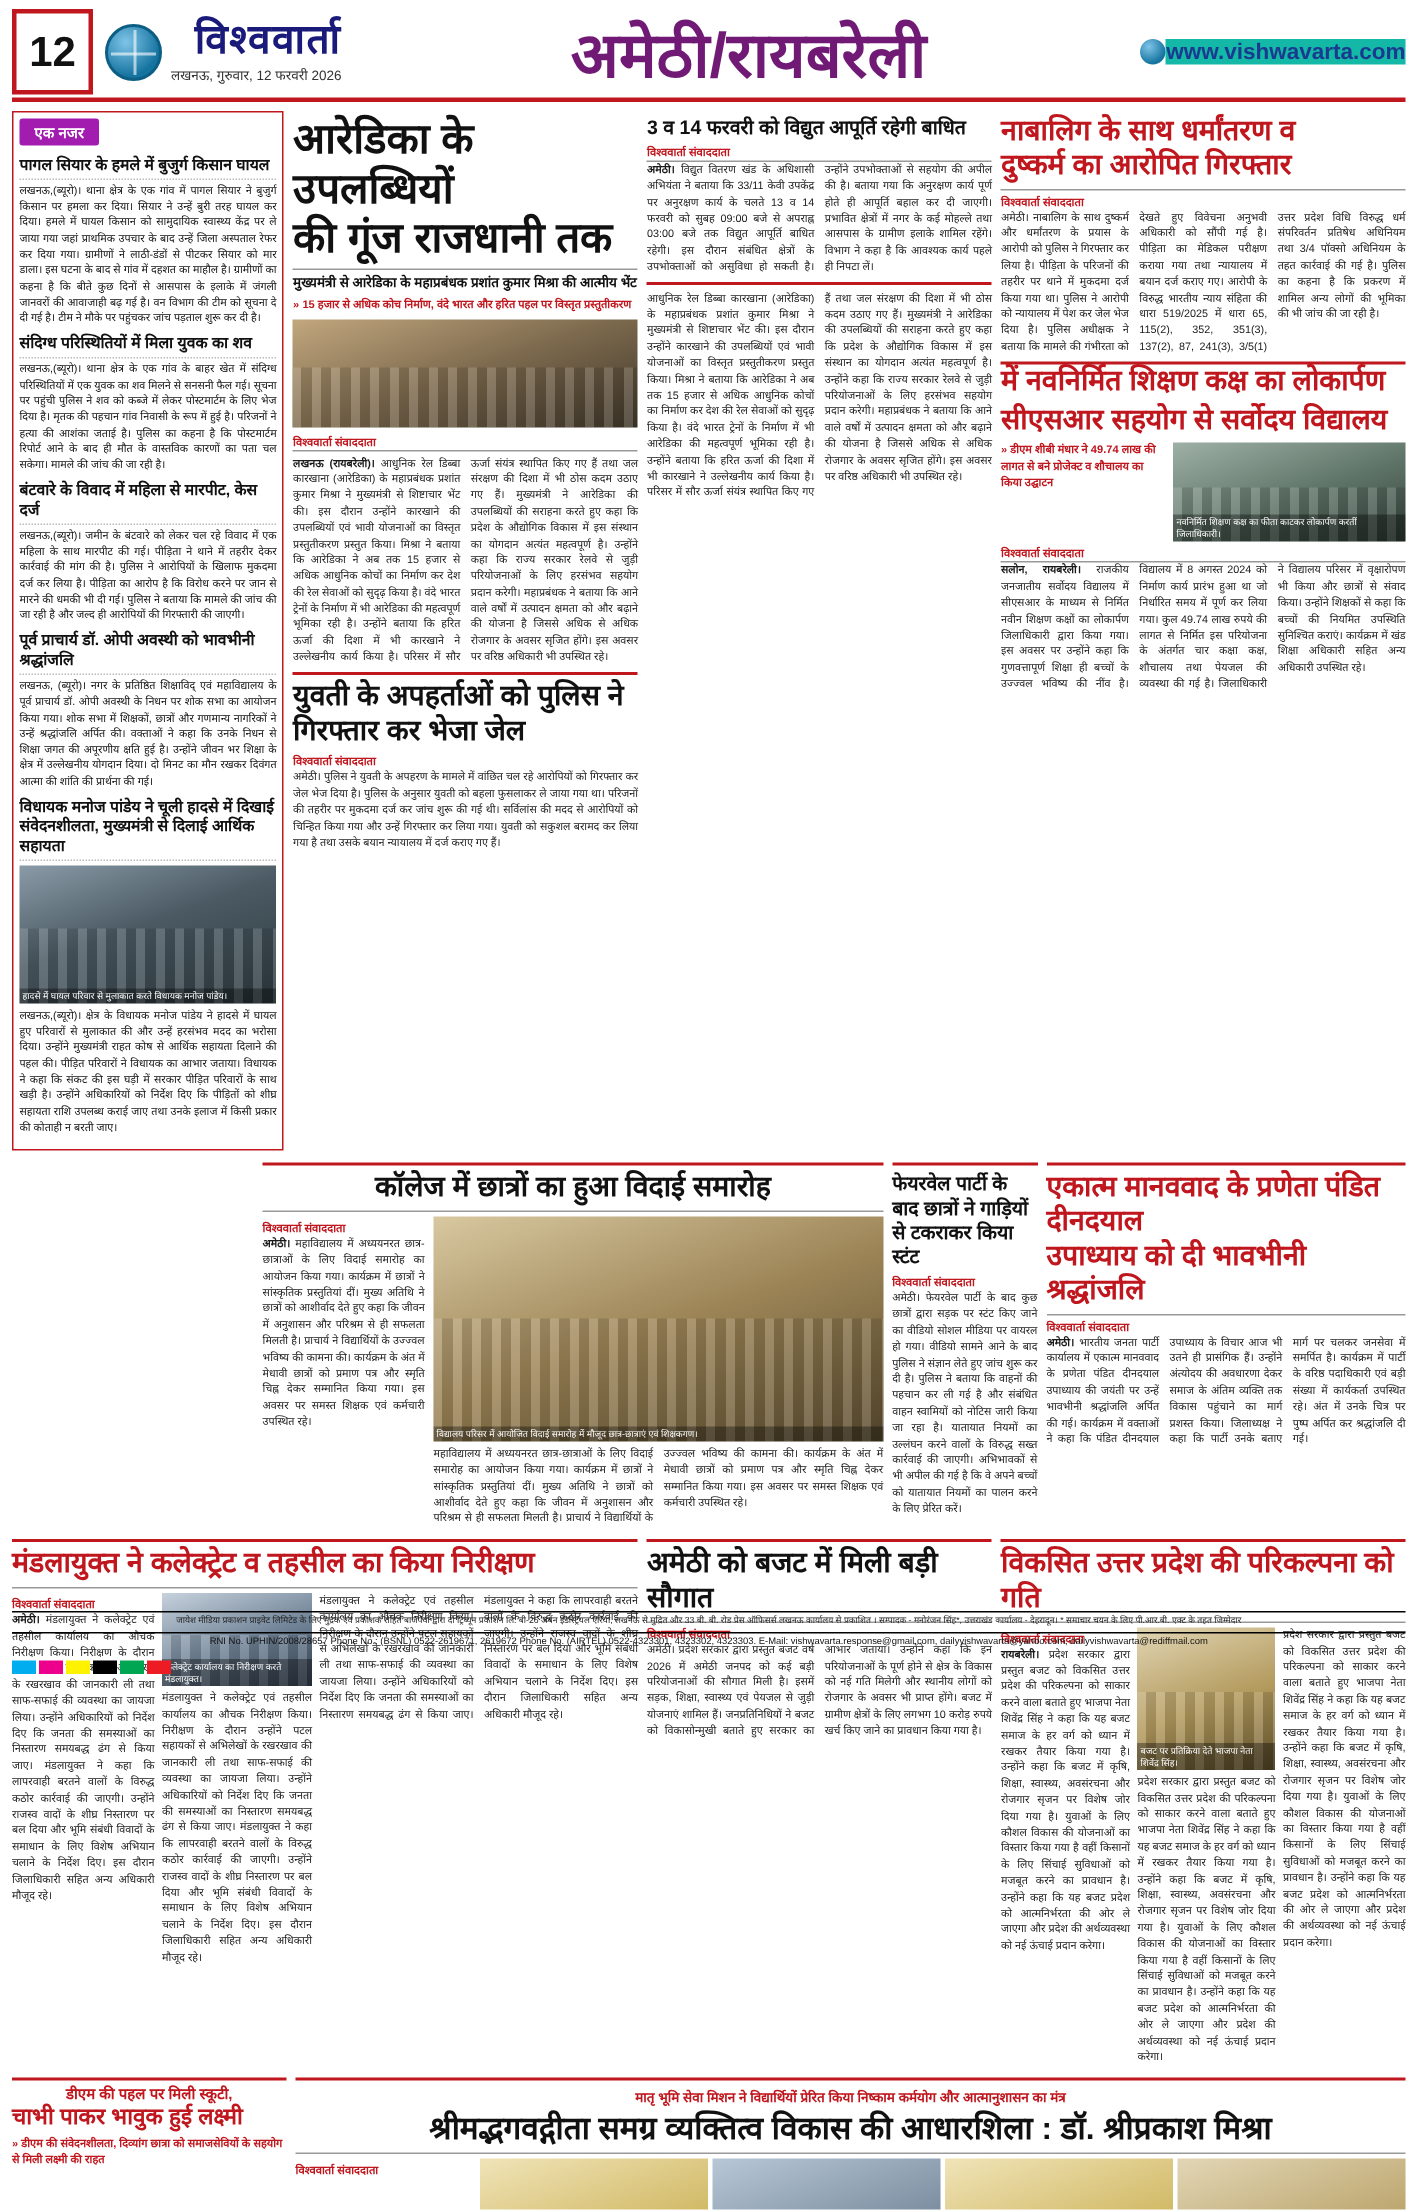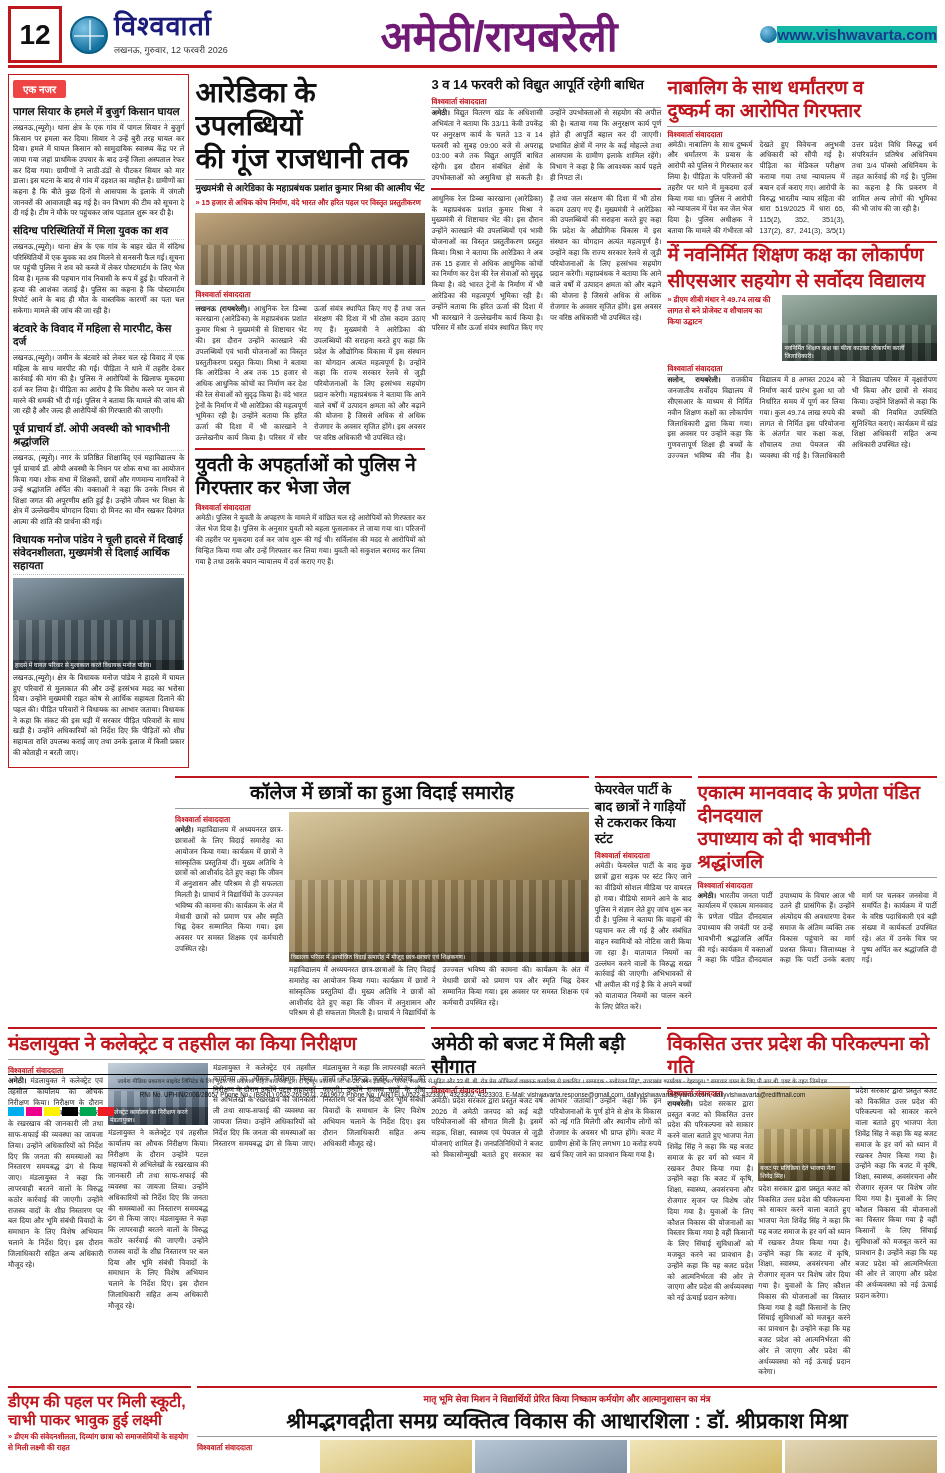--- a/index.html
+++ b/index.html
@@ -20,7 +20,7 @@
     width:54px; border:3px solid #c0161d; display:flex; align-items:center; justify-content:center;
     font-size:28px; font-weight:bold; color:#111; margin-right:8px;
   }
-  .logoblock { display:flex; align-items:center; gap:6px; padding-right:10px; }
+  .logoblock { display:flex; align-items:center; gap:6px; padding-right:10px;text-align:right; }
   .globe { width:38px; height:38px; border-radius:50%; background:radial-gradient(circle at 35% 30%, #7fc4e8, #14739f 70%); border:2px solid #0c5e84; position:relative; }
   .globe:before { content:""; position:absolute; left:50%; top:2px; bottom:2px; width:2px; background:rgba(255,255,255,.6); }
   .globe:after { content:""; position:absolute; top:50%; left:2px; right:2px; height:2px; background:rgba(255,255,255,.6); }

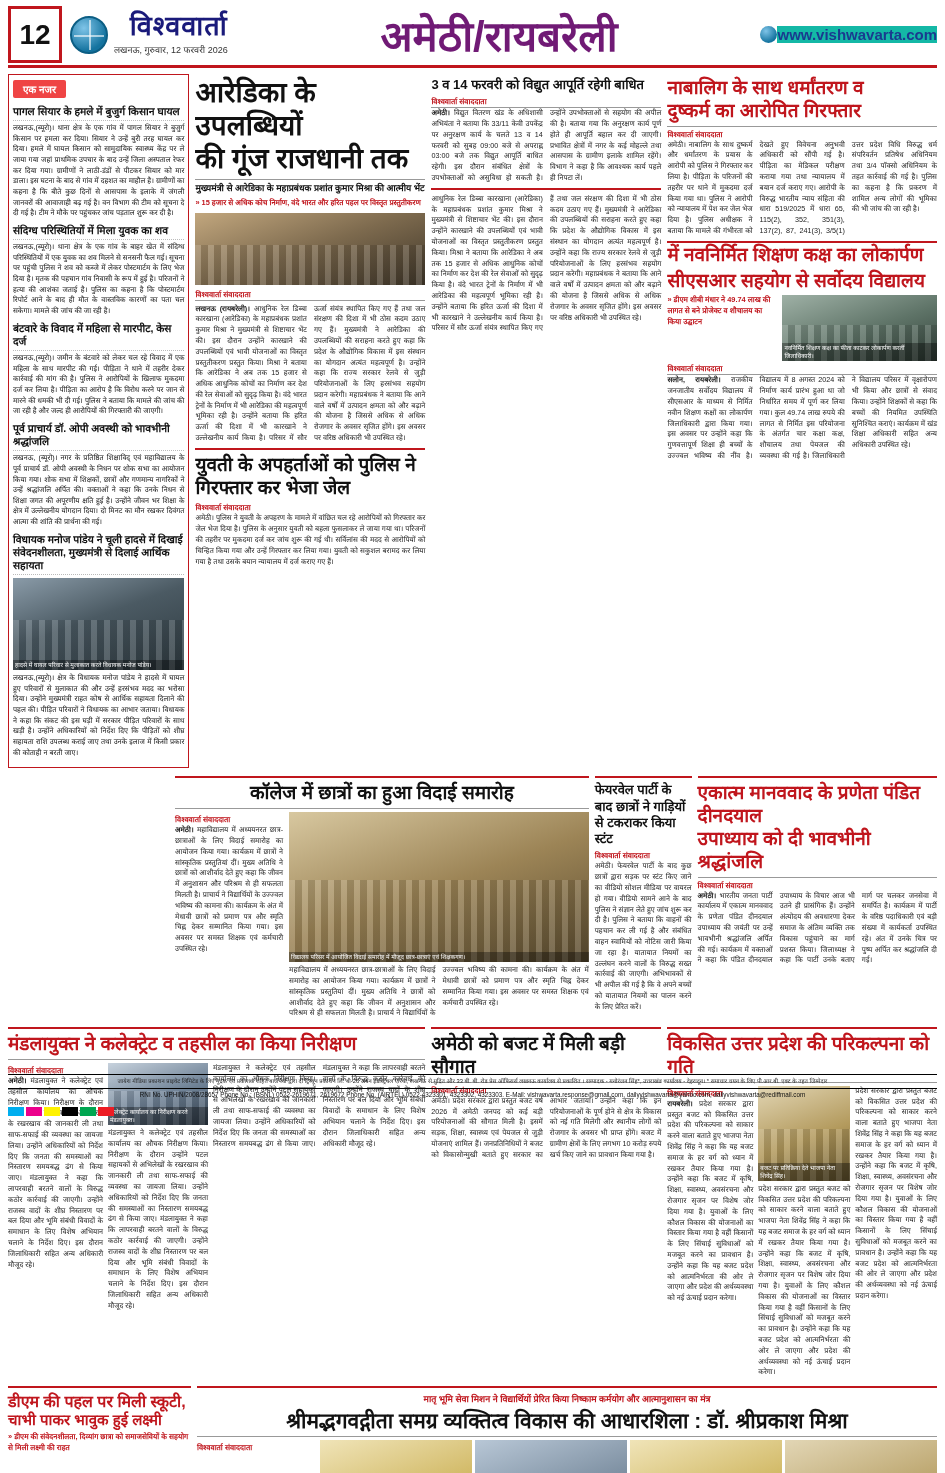--- a/index.html
+++ b/index.html
@@ -54,7 +54,7 @@
   .body.three { column-count:3; column-gap:7px; }
 
   .boxlabel {
-    display:inline-block; background:#ef4444; color:#fff; font-size:10px; font-weight:bold;
+    display:inline-block; background:#a21caf; color:#fff; font-size:10px; font-weight:bold;
     padding:2px 10px; border-radius:2px; margin-bottom:3px;
   }
   .brief-box { border:1px solid #c0161d; padding:4px; }

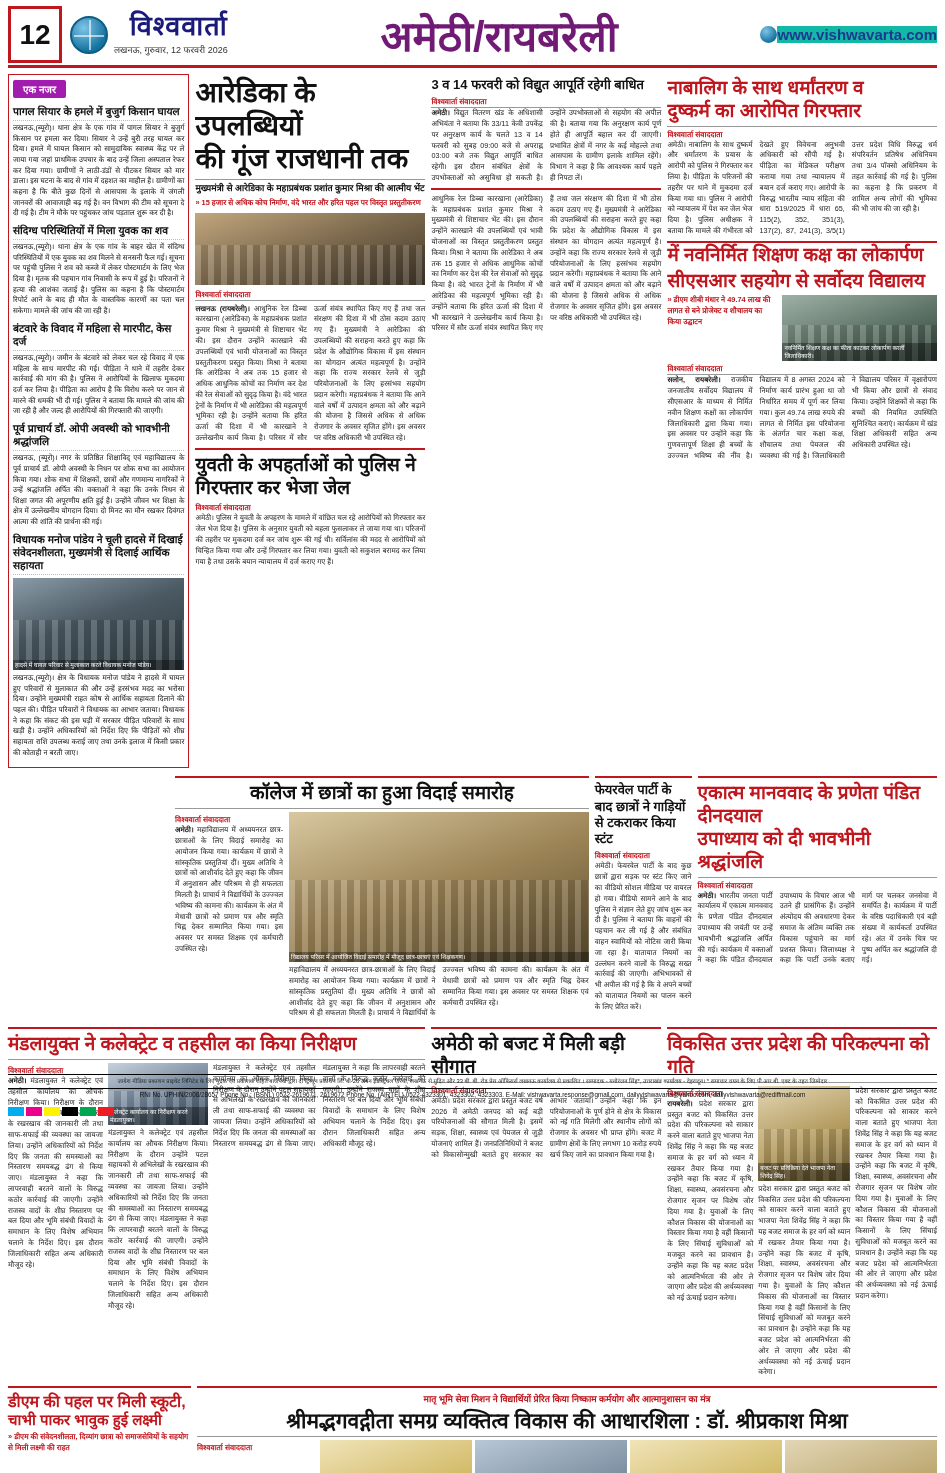--- a/index.html
+++ b/index.html
@@ -318,7 +318,7 @@
   <div class="content" style="margin-top:4px;">
     <div class="col c1">
       <div class="red-bar"></div>
-      <h2 class="mid" style="font-size:16px;">डीएम की पहल पर मिली स्कूटी,</h2>
+      <h2 class="mid" style="font-size:10px;text-align:center;">डीएम की पहल पर मिली स्कूटी,</h2>
       <h2 class="mid" style="font-size:15px;margin-top:-3px">चाभी पाकर भावुक हुई लक्ष्मी</h2>
       <div class="bullet">
         <span class="chev">»</span>

